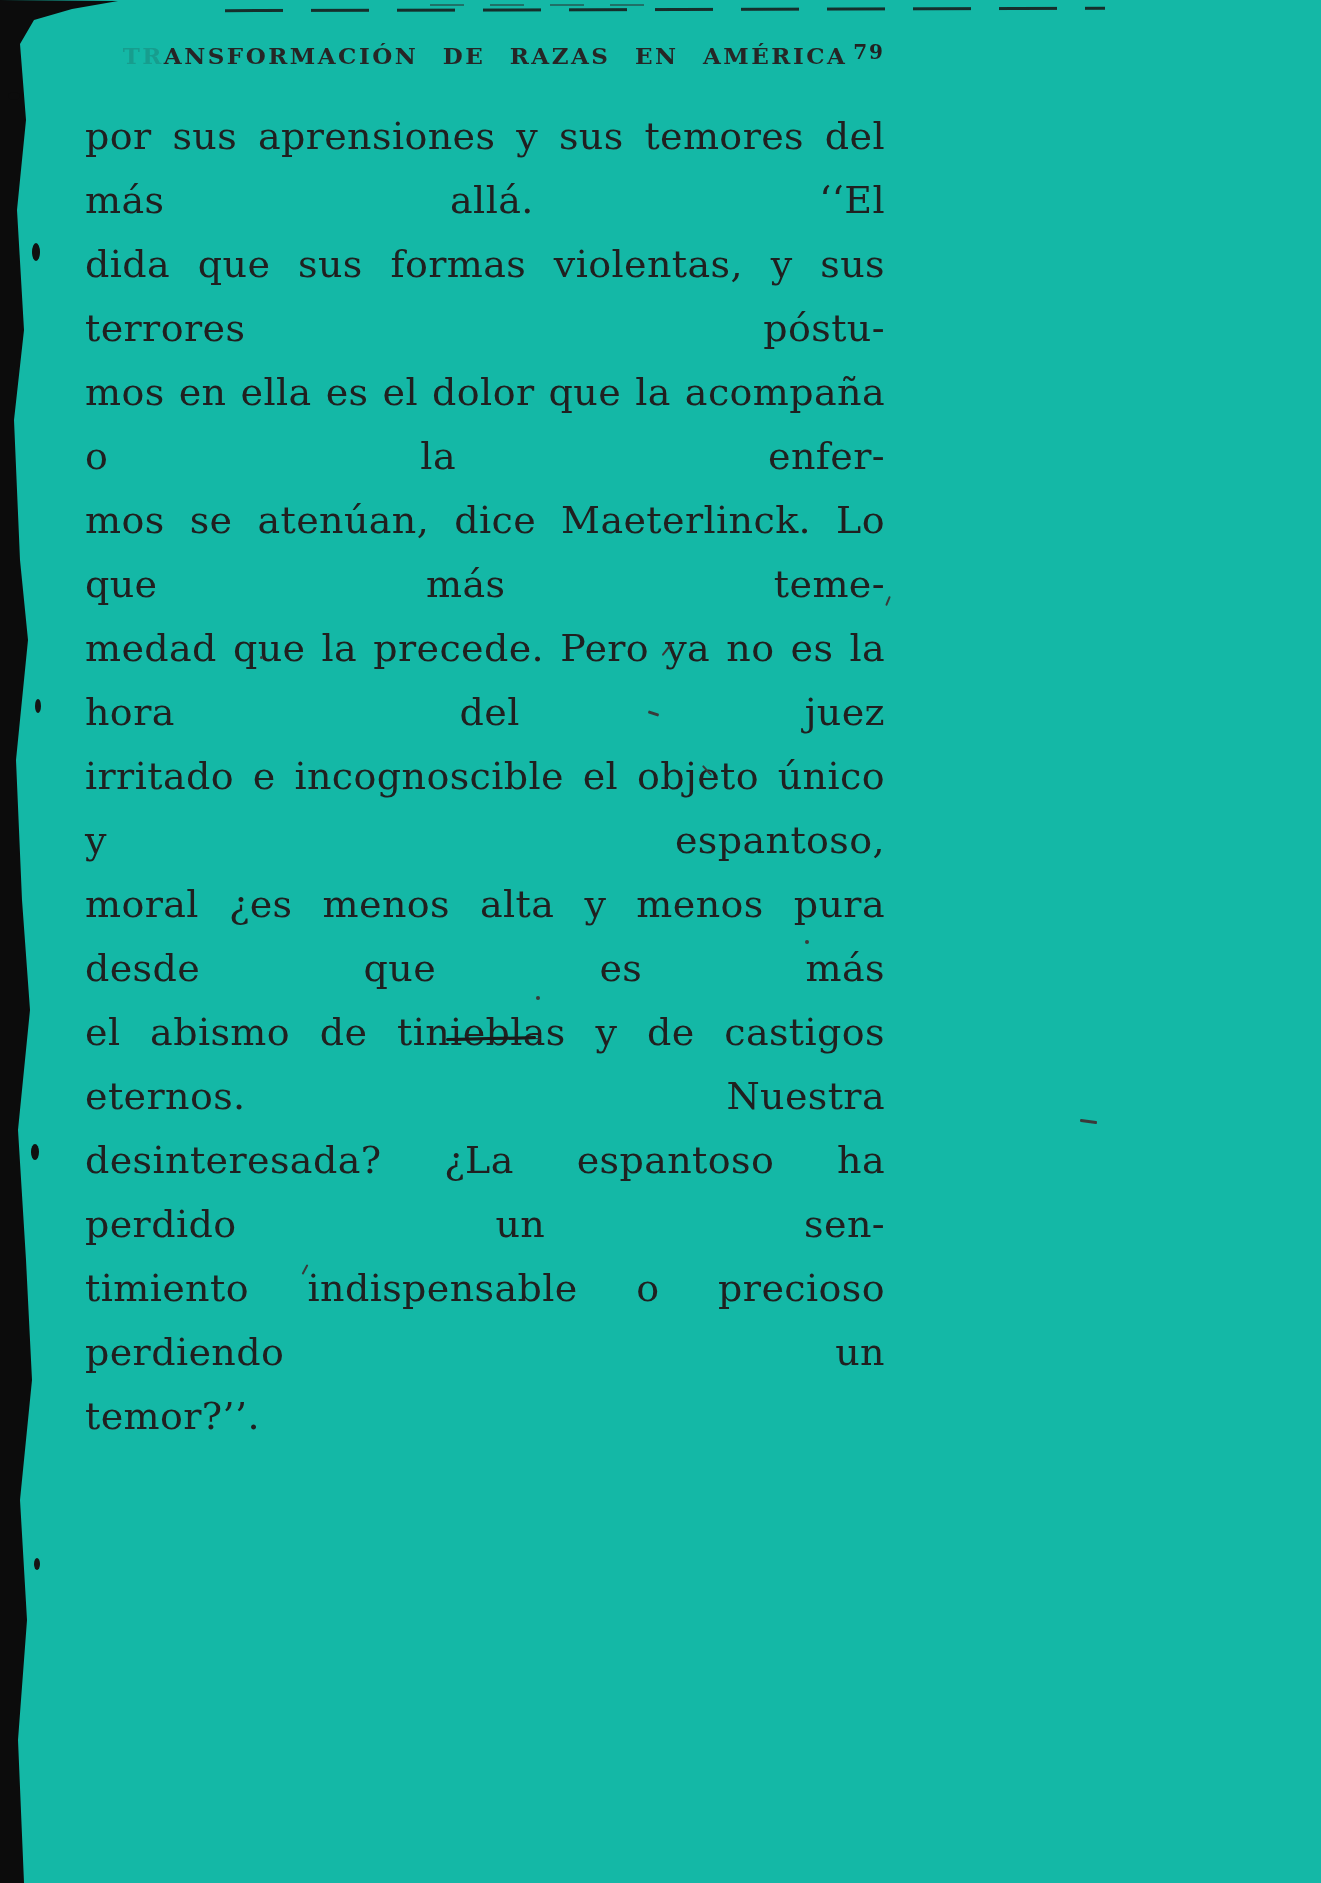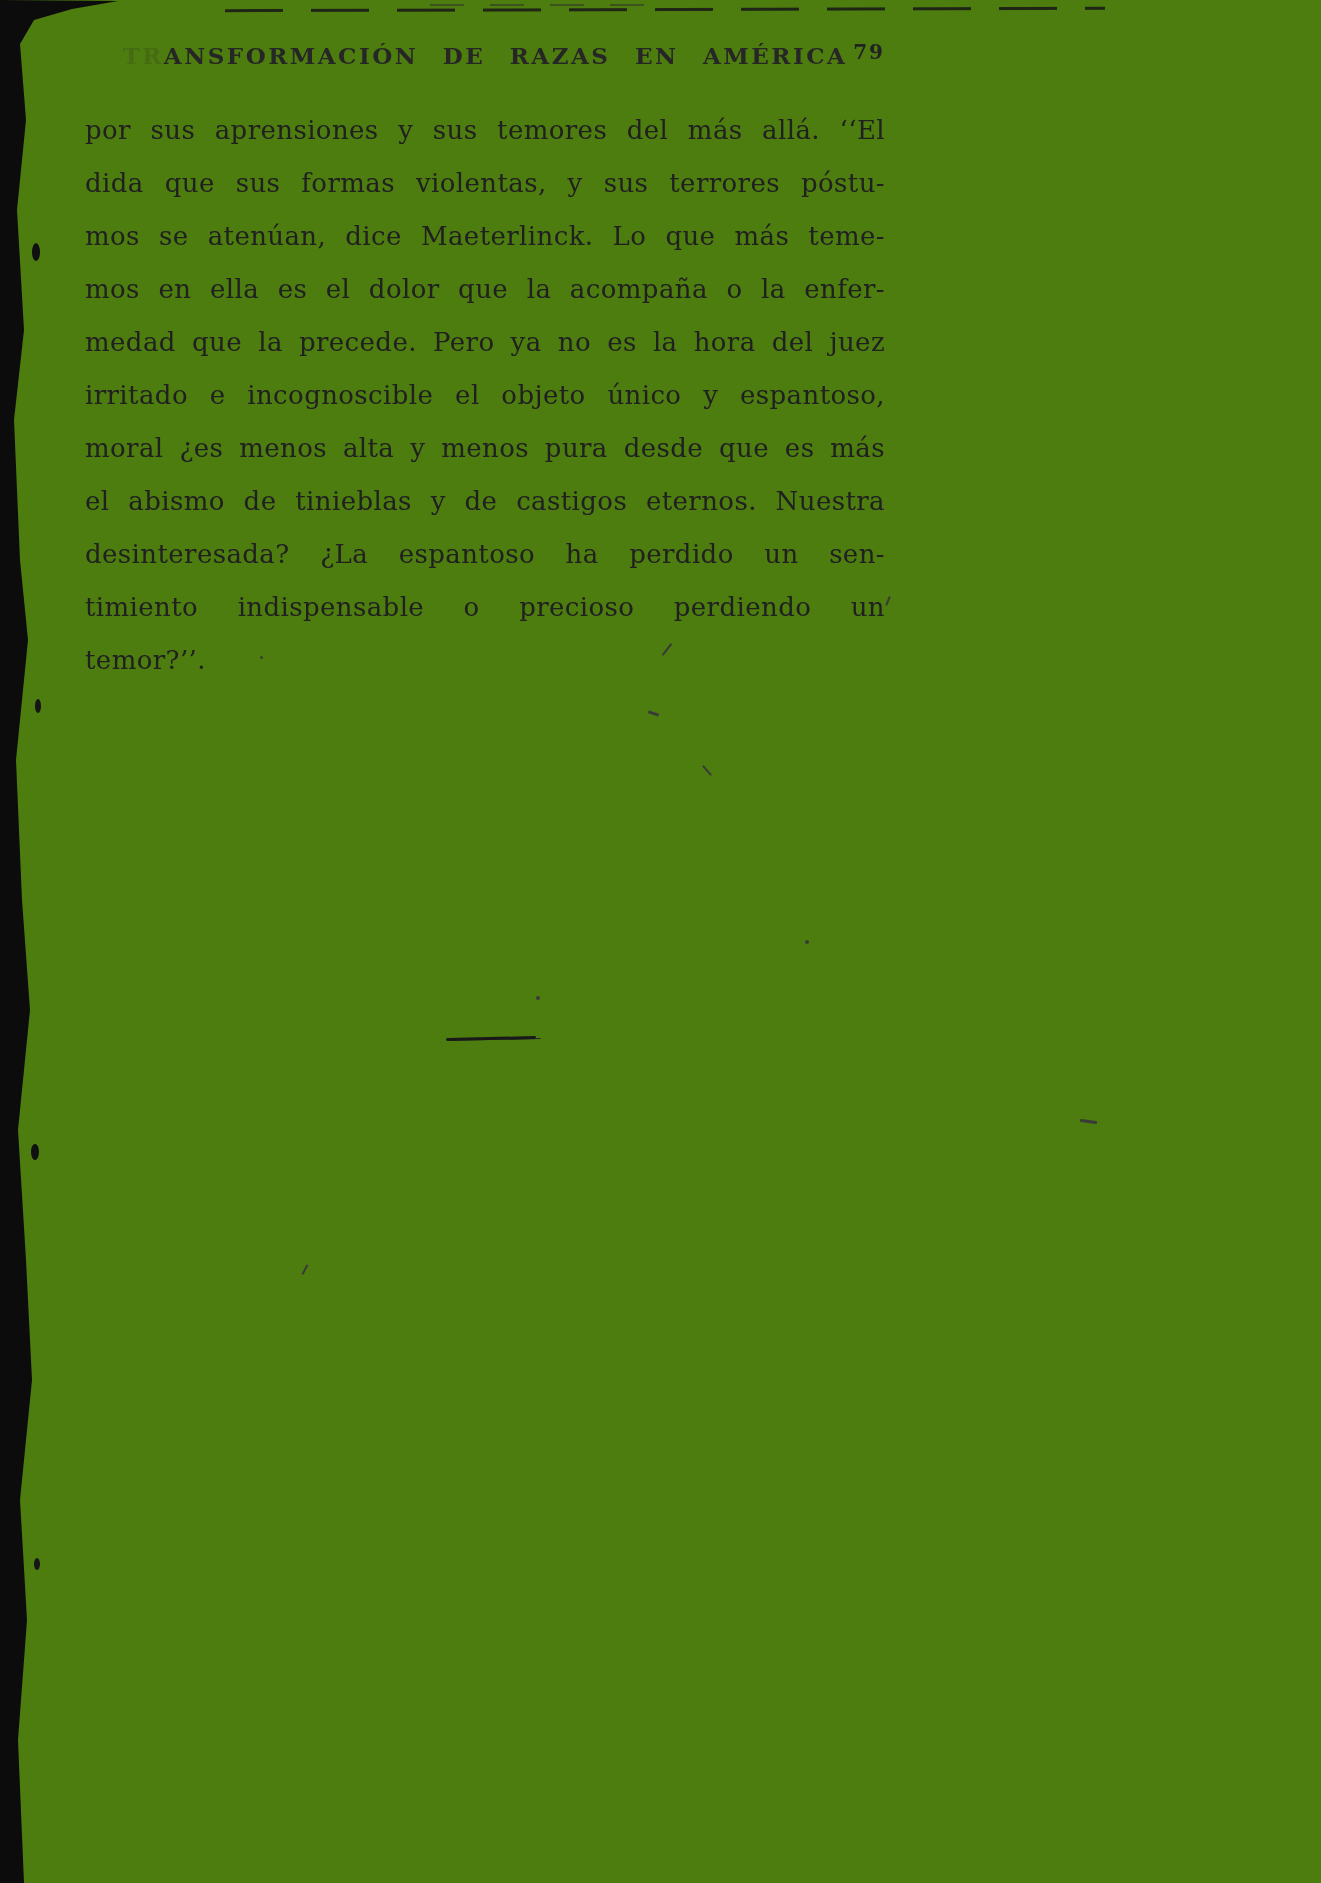--- a/index.html
+++ b/index.html
@@ -11,7 +11,7 @@
     position: relative;
     width: 1321px;
     height: 1883px;
-    background: #4d7c0f;
+    background: #14b8a6;
     overflow: hidden;
     font-family: "DejaVu Serif", "Liberation Serif", serif;
     color: #1f1f1f;

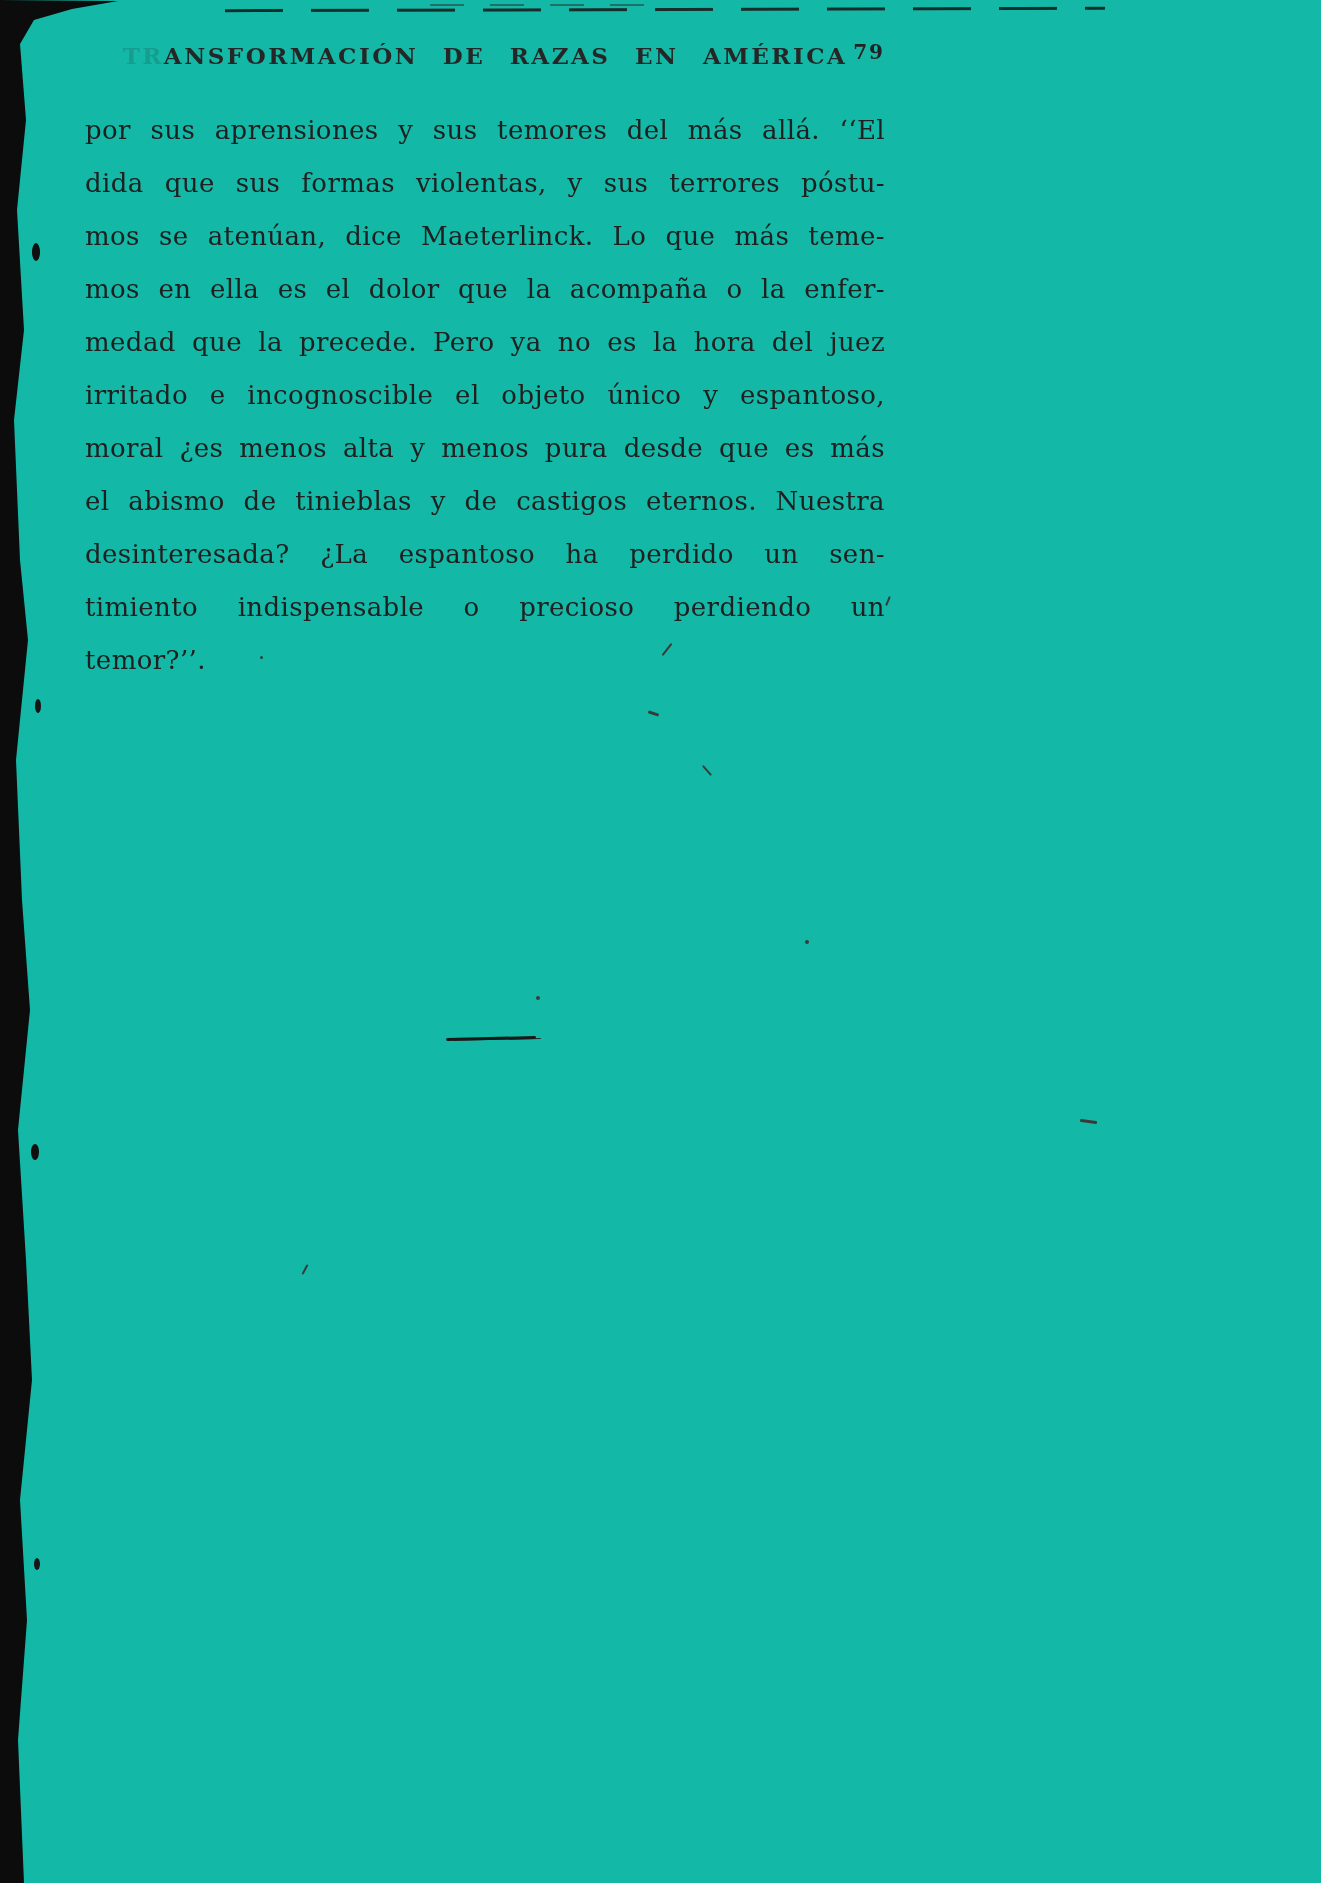--- a/index.html
+++ b/index.html
@@ -89,8 +89,8 @@
     top: 104px;
     left: 85px;
     width: 800px;
-    font-size: 26px;
-    line-height: 53px;
+    font-size: 38px;
+    line-height: 64px;
     letter-spacing: 0.4px;
     color: #202020;
   }

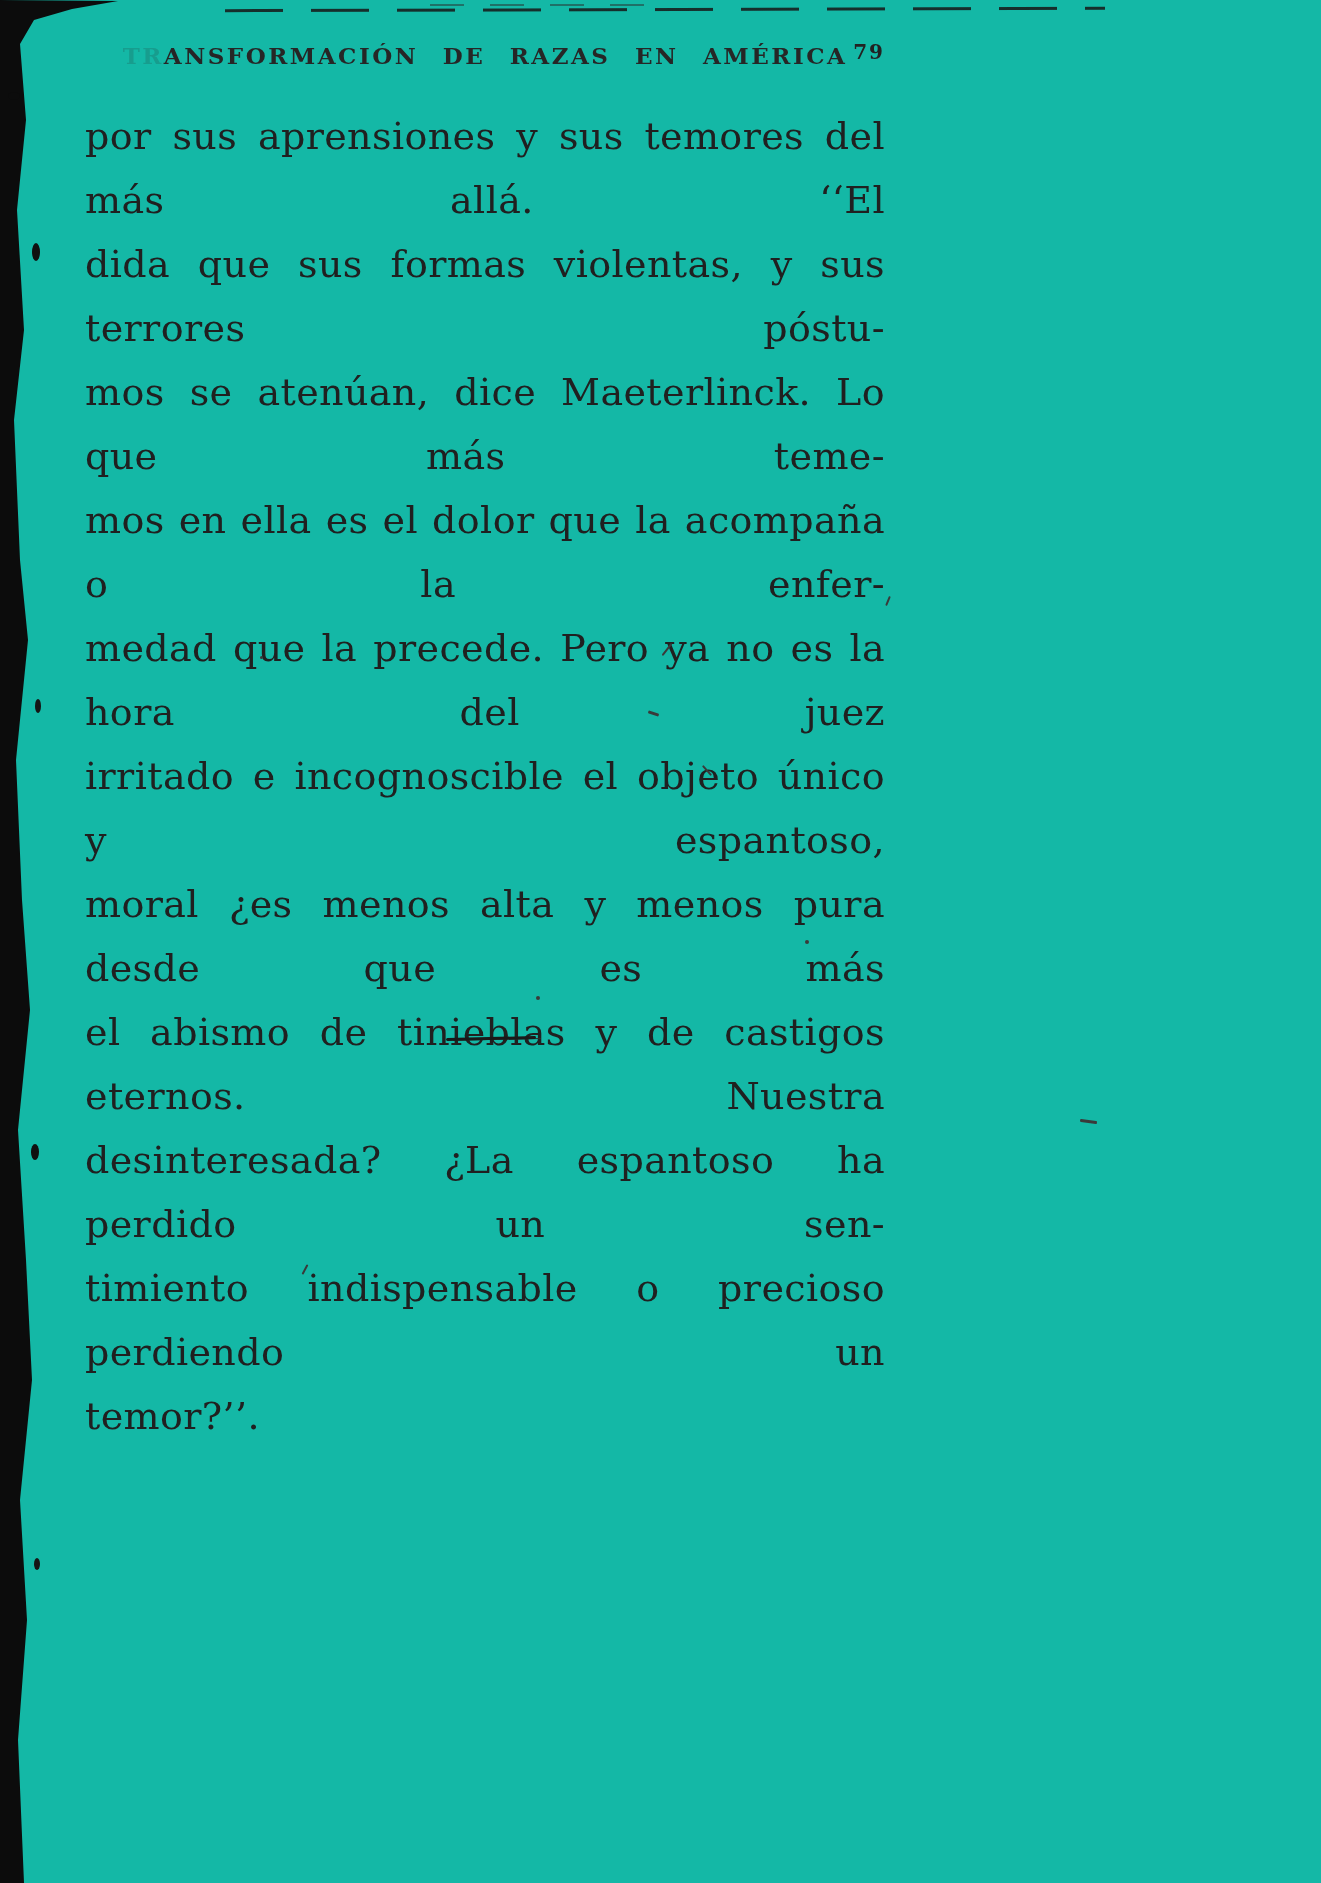--- a/index.html
+++ b/index.html
@@ -150,8 +150,8 @@
   <main class="body-text">
       <div class="line">por sus aprensiones y sus temores del más allá. ‘‘El</div>
       <div class="line">dida que sus formas violentas, y sus terrores póstu-</div>
+      <div class="line">mos en ella es el dolor que la acompaña o la enfer-</div>
       <div class="line">mos se atenúan, dice Maeterlinck. Lo que más teme-</div>
-      <div class="line">mos en ella es el dolor que la acompaña o la enfer-</div>
       <div class="line">medad que la precede. Pero ya no es la hora del juez</div>
       <div class="line">irritado e incognoscible el objeto único y espantoso,</div>
       <div class="line">moral ¿es menos alta y menos pura desde que es más</div>

